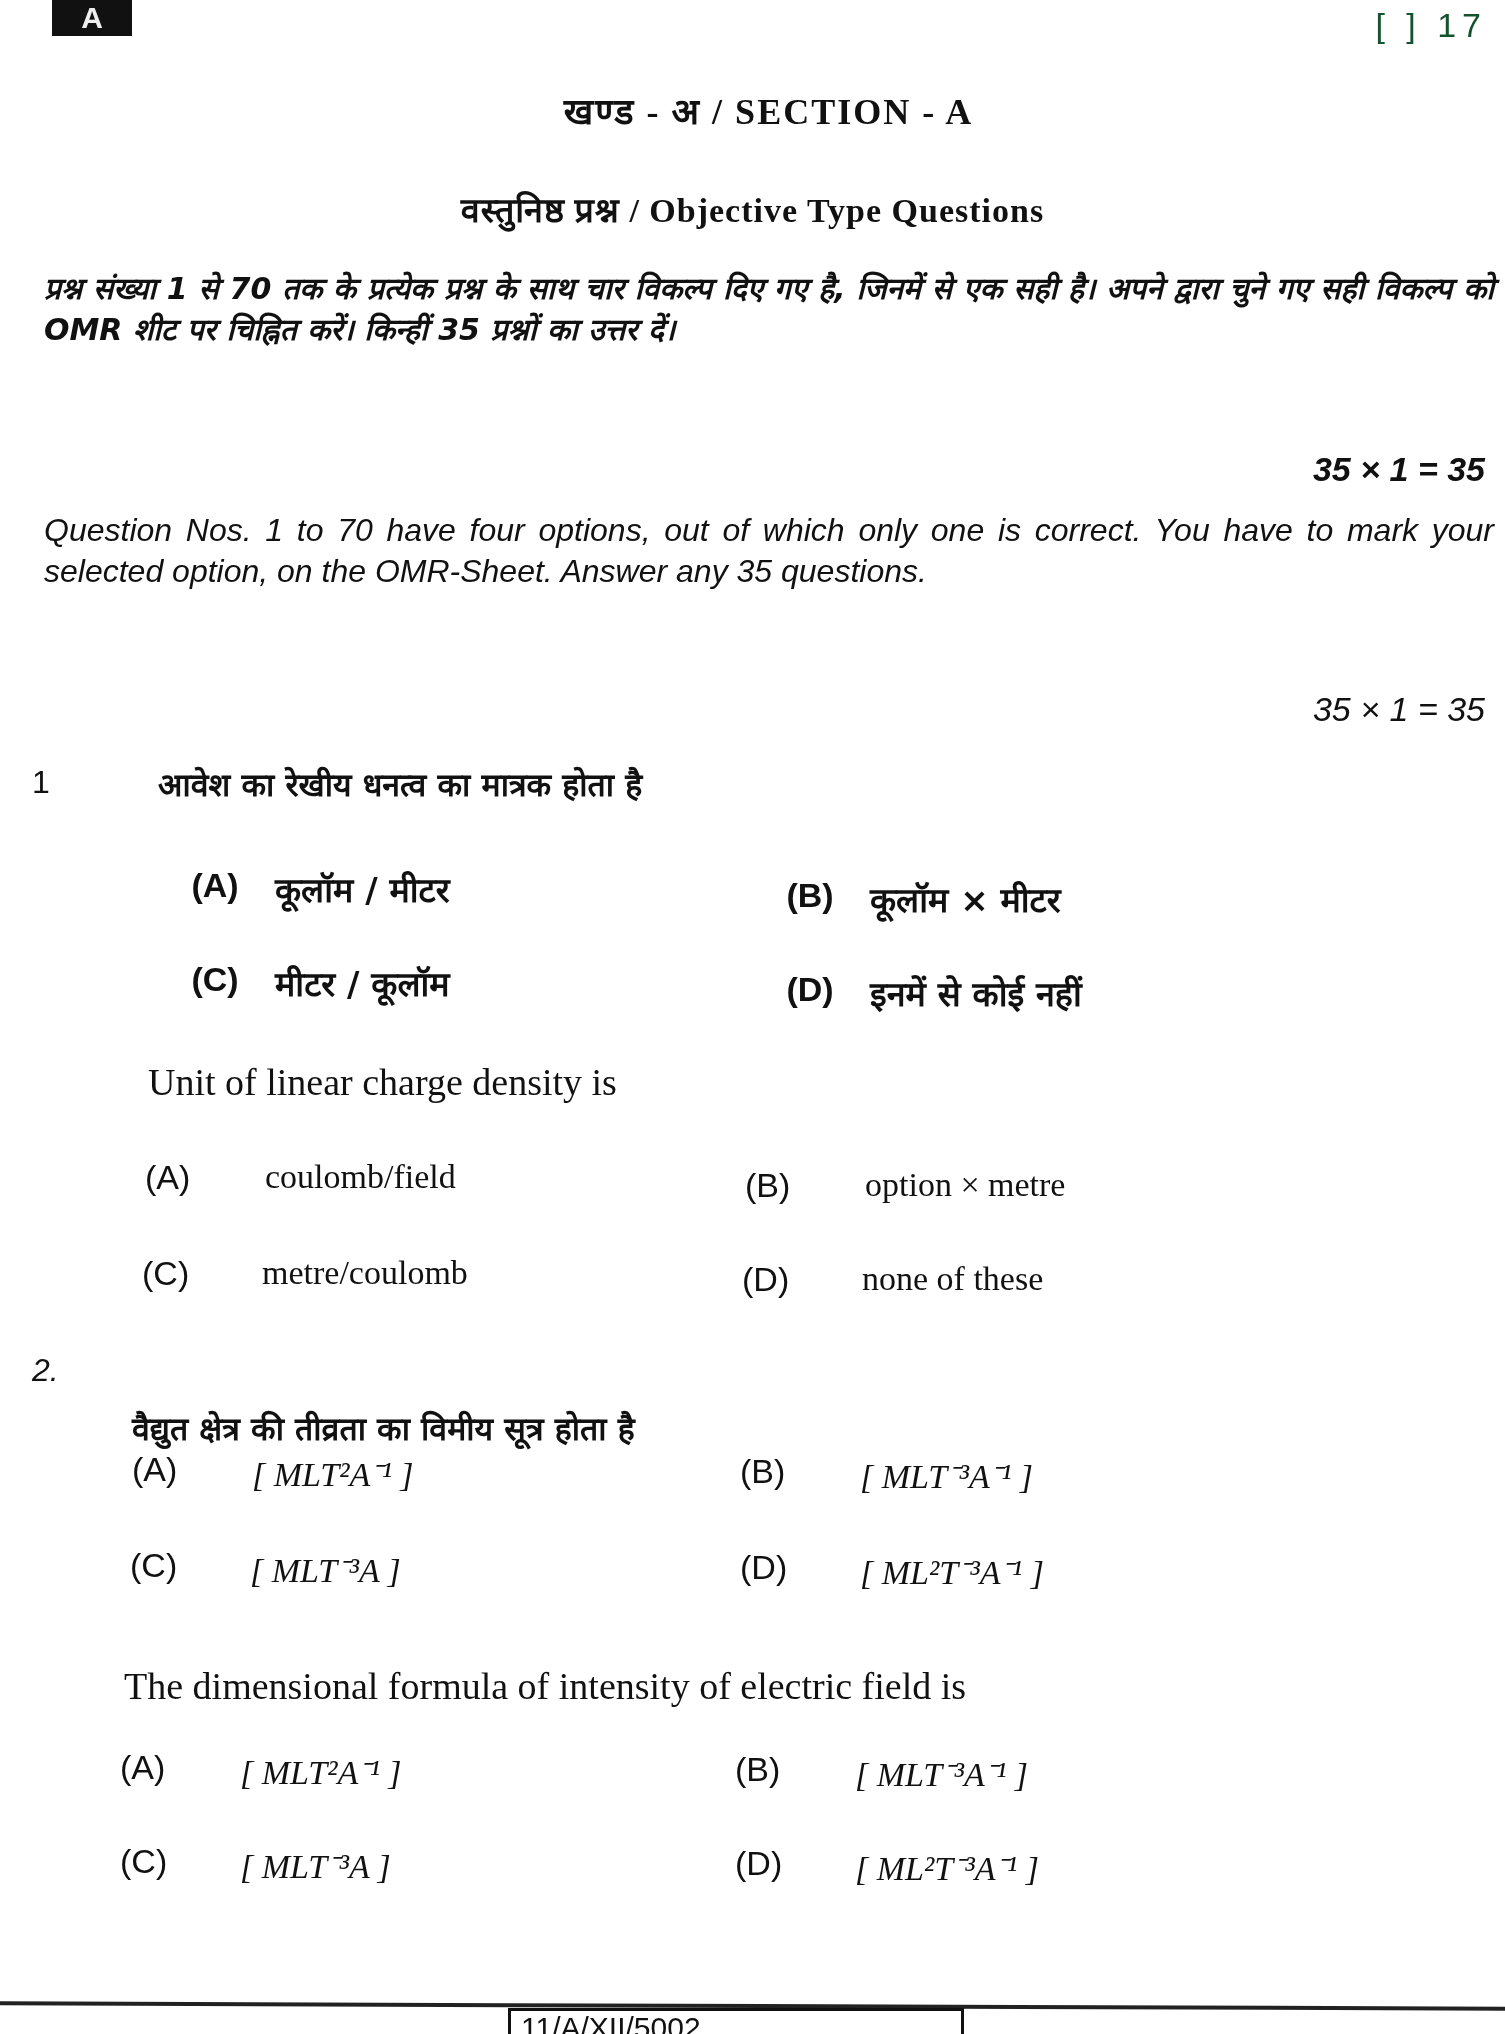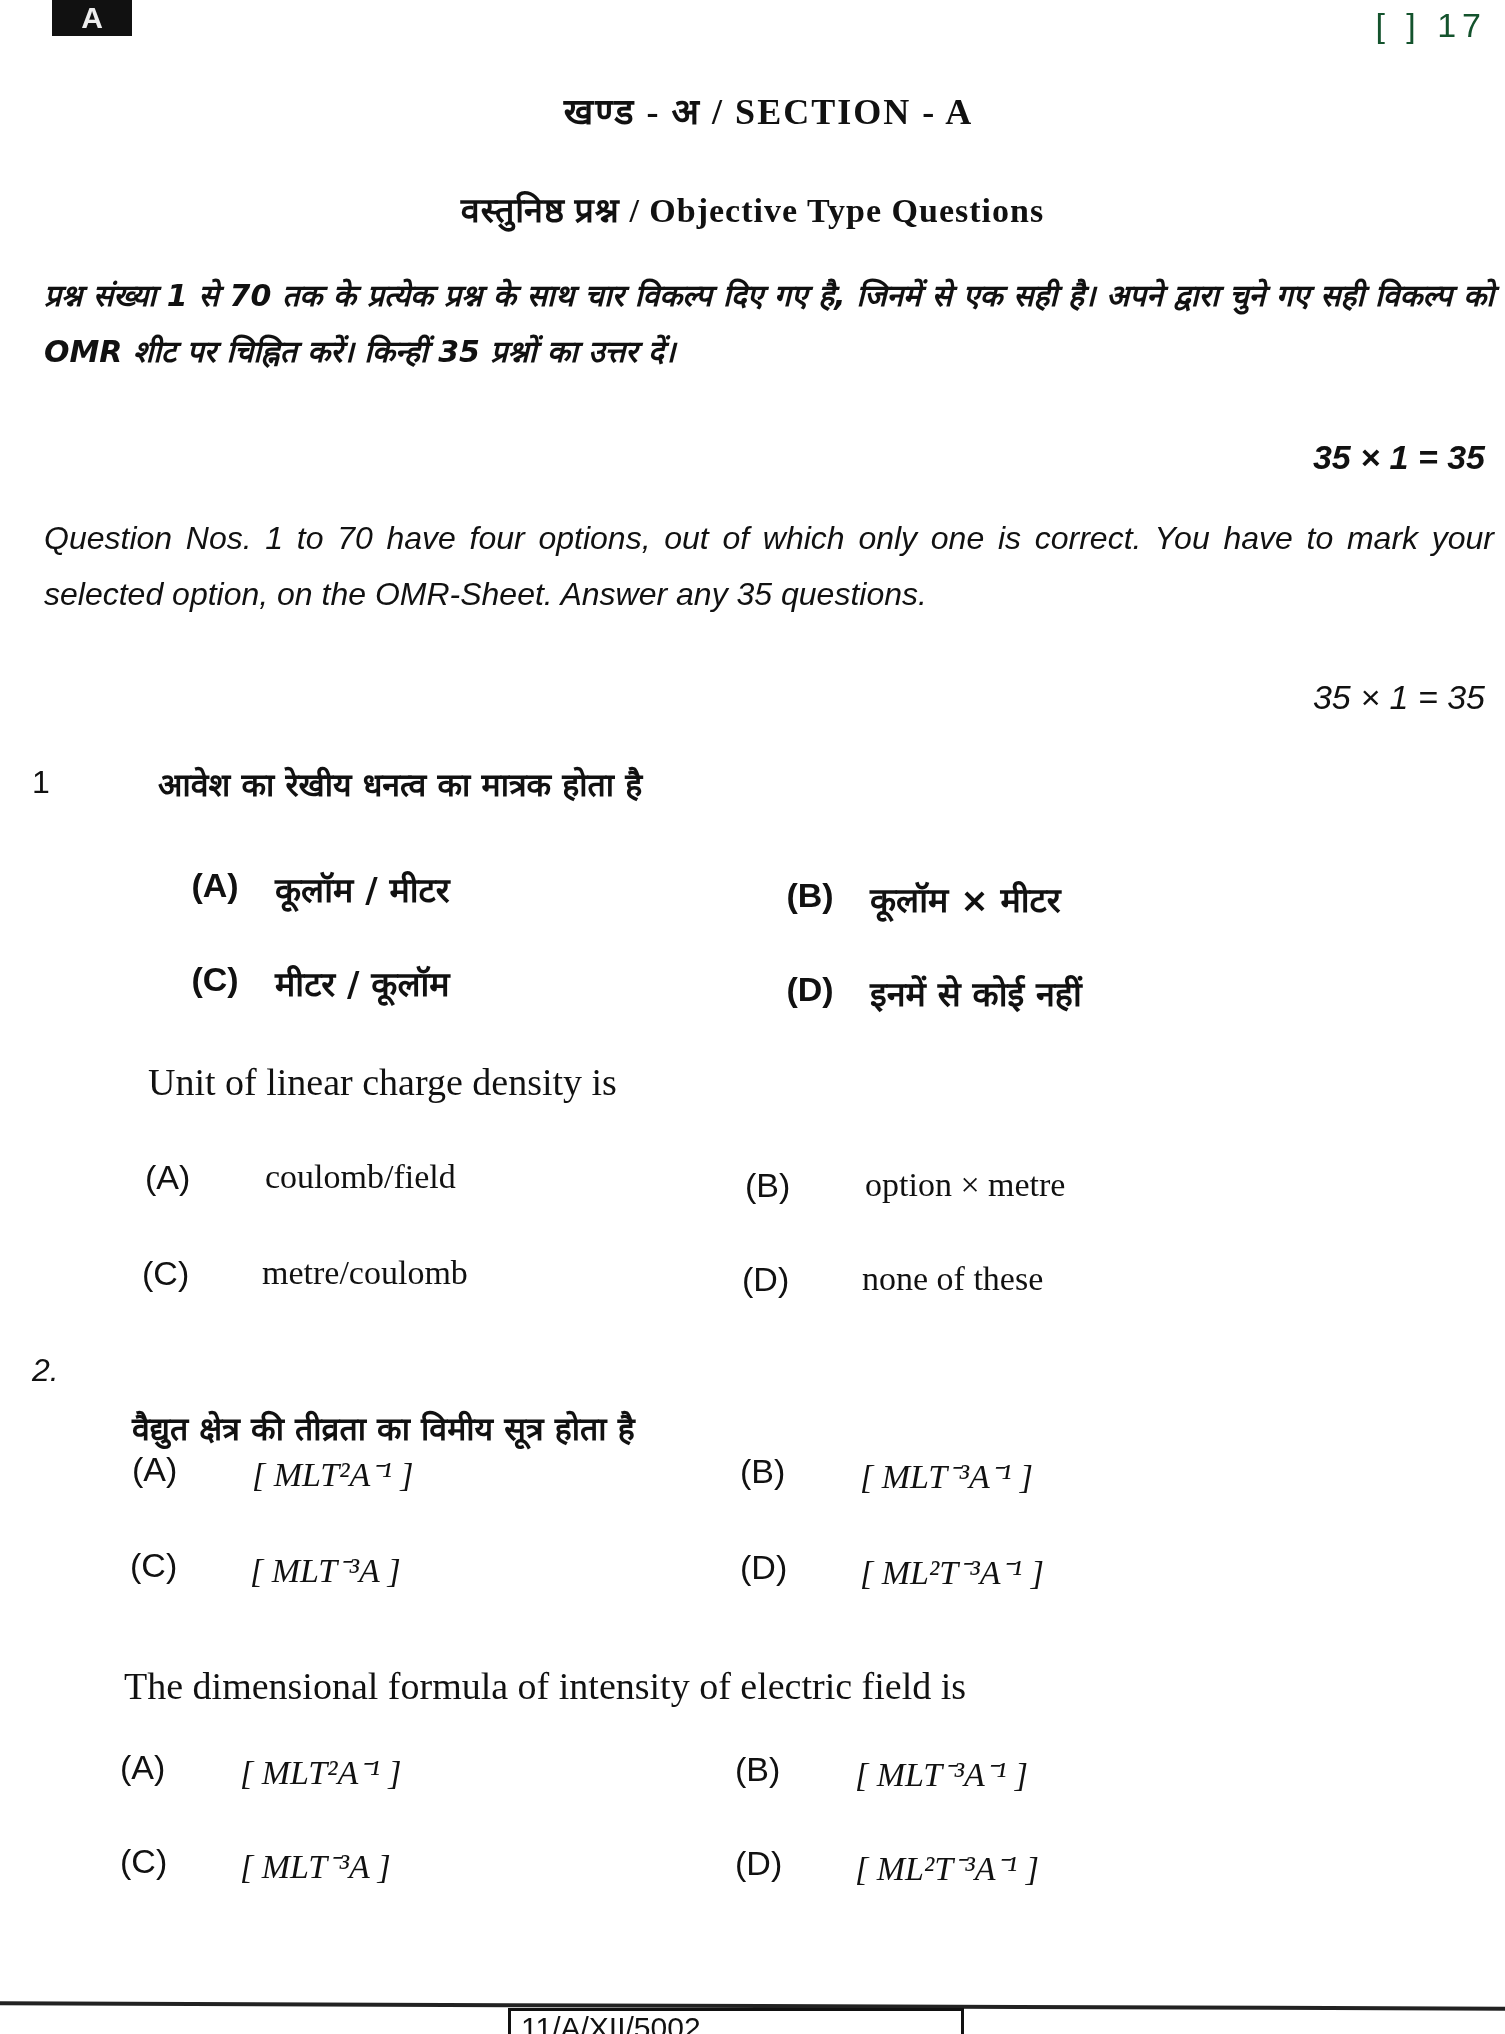--- a/index.html
+++ b/index.html
@@ -13,7 +13,7 @@
   .center { left:0; width:1505px; text-align:center; }
   .sec { top:86px; font-size:36px; font-weight:bold; letter-spacing:2px;margin-left:16px; }
   .sub { top:186px; font-size:34px; font-weight:bold; letter-spacing:1px; }
-  .para { left:44px; width:1450px; font-size:32px; font-style:italic; line-height:56px; text-align:justify; }
+  .para { left:44px; width:1450px; font-size:32px; font-style:italic; line-height:41px; text-align:justify; }
   .hi { top:268px; font-weight:bold; font-family:"DejaVu Sans",sans-serif; font-size:30px; }
   .en { top:510px; font-family:"Liberation Sans",sans-serif; }
   .marks { right:20px; font-size:34px; font-style:italic; font-family:"Liberation Sans",sans-serif; }

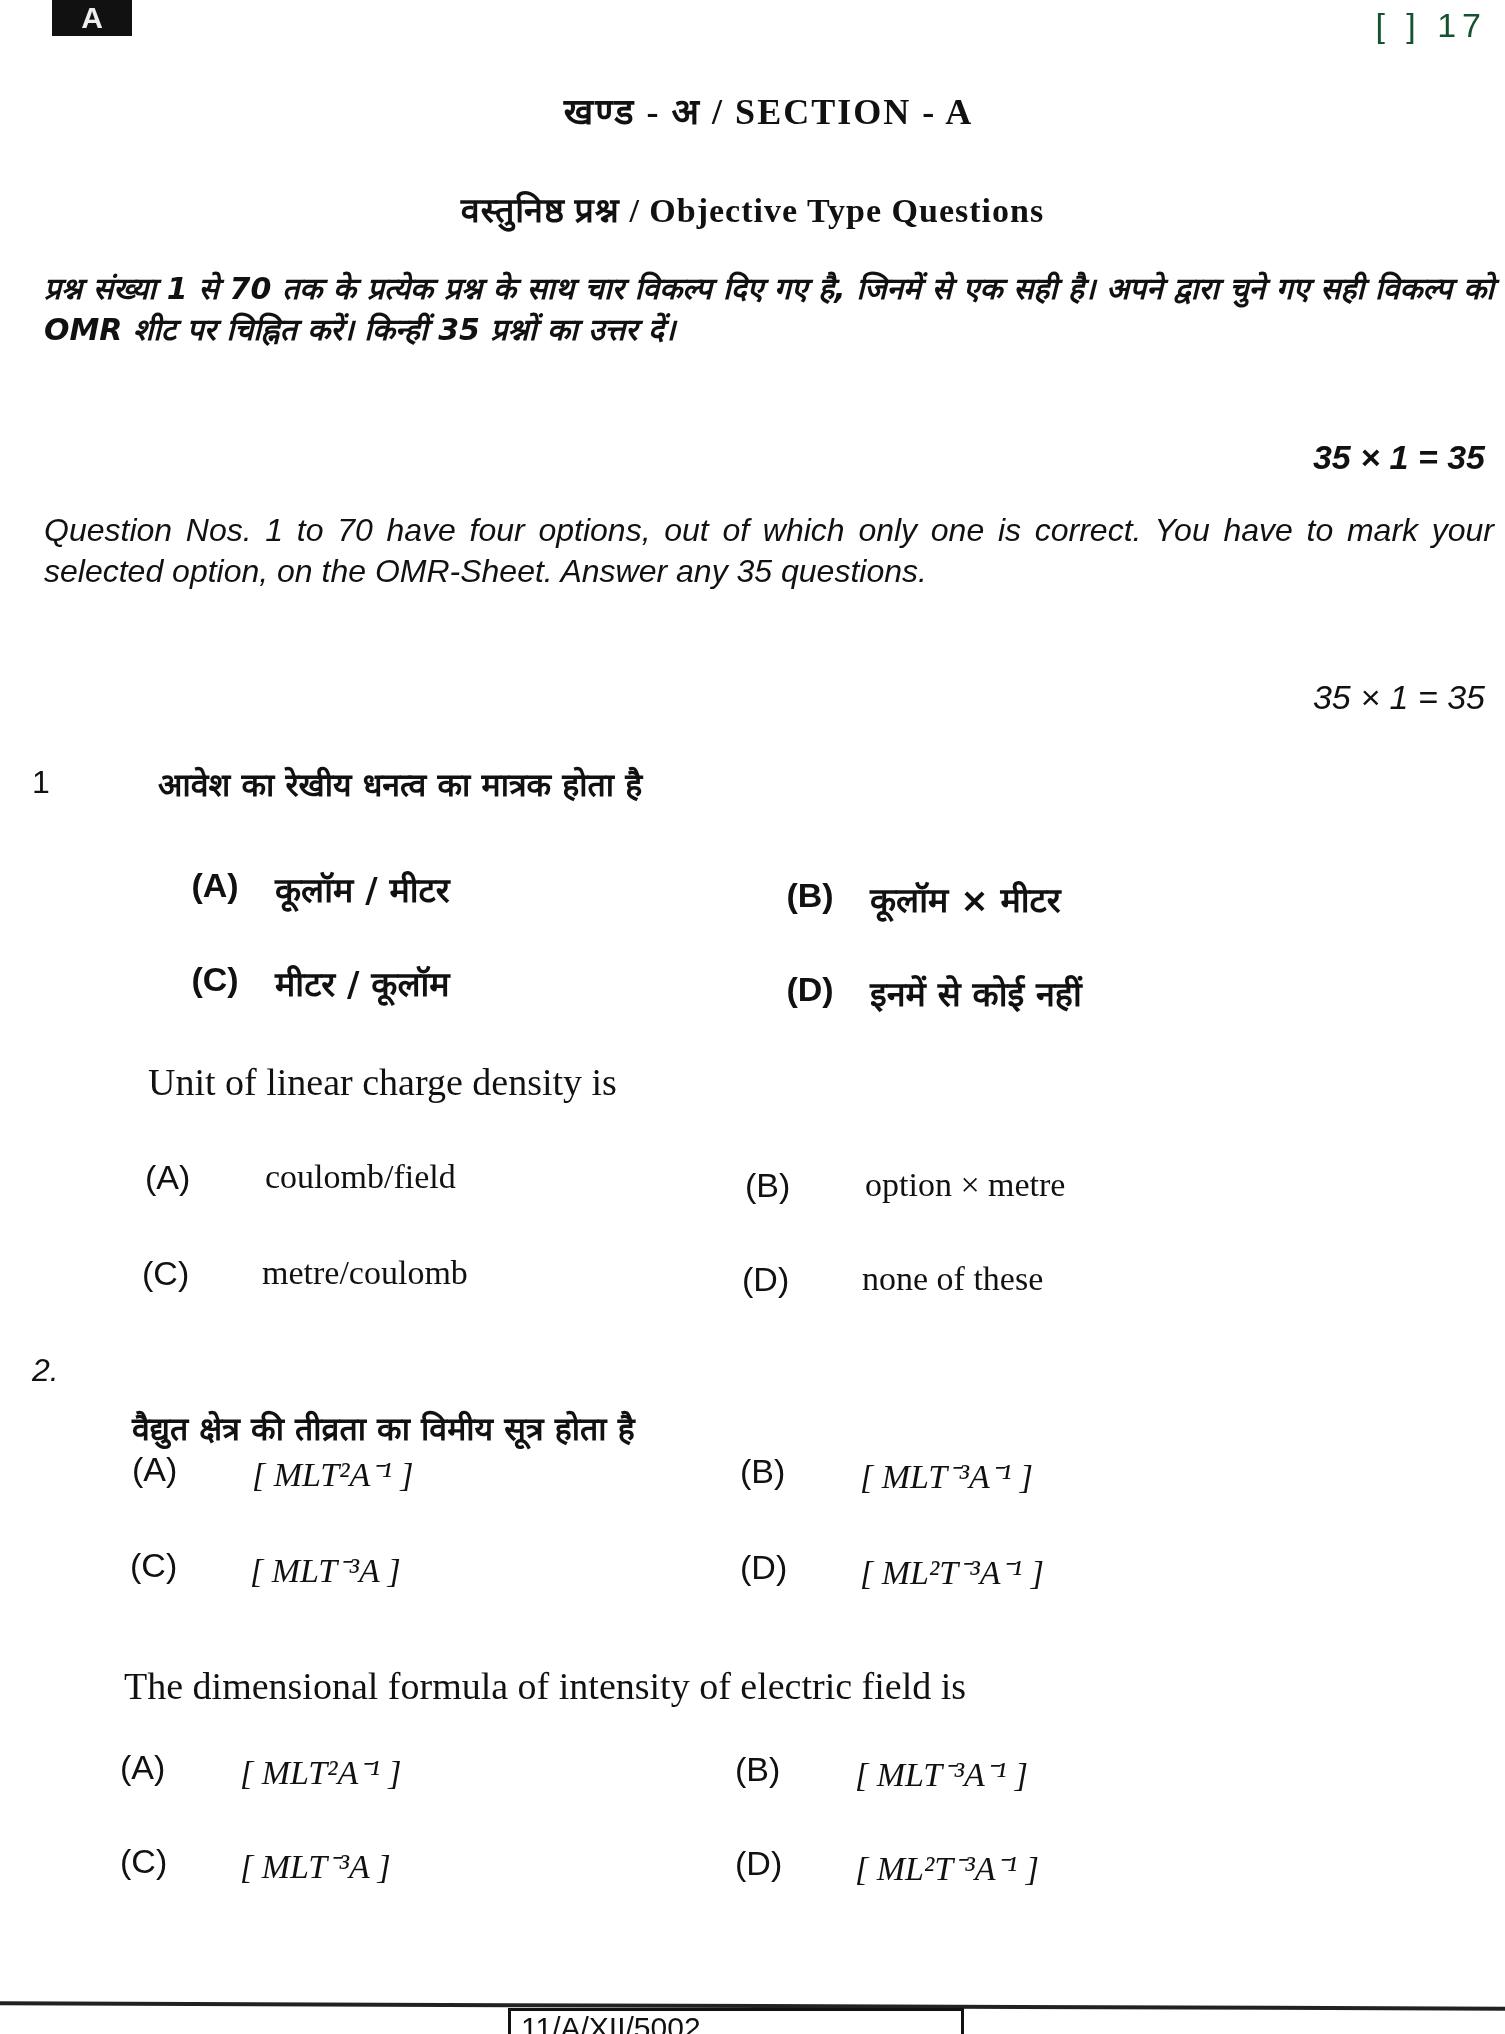--- a/index.html
+++ b/index.html
@@ -16,7 +16,7 @@
   .para { left:44px; width:1450px; font-size:32px; font-style:italic; line-height:41px; text-align:justify; }
   .hi { top:268px; font-weight:bold; font-family:"DejaVu Sans",sans-serif; font-size:30px; }
   .en { top:510px; font-family:"Liberation Sans",sans-serif; }
-  .marks { right:20px; font-size:34px; font-style:italic; font-family:"Liberation Sans",sans-serif; }
+  .marks { right:20px; font-size:34px; font-style:italic; font-family:"Liberation Sans",sans-serif;margin-top:12px; }
   .marks1 { top:438px; font-weight:bold; }
   .marks2 { top:678px; }
   .qnum { left:32px; font-size:32px; font-family:"Liberation Sans",sans-serif; }

